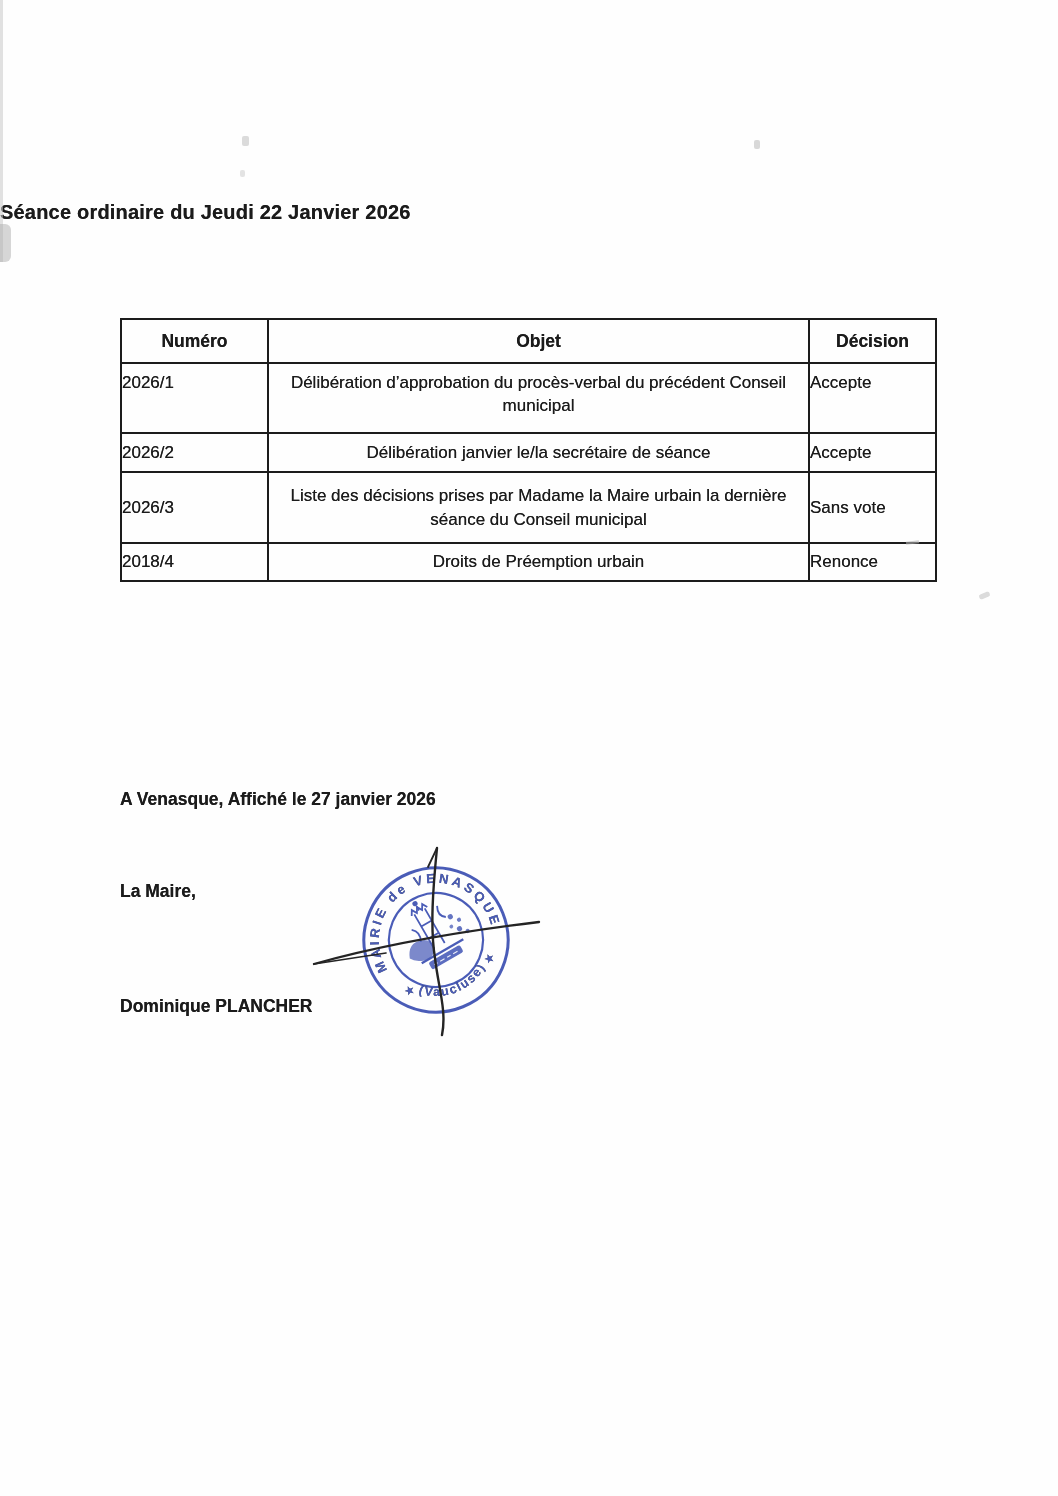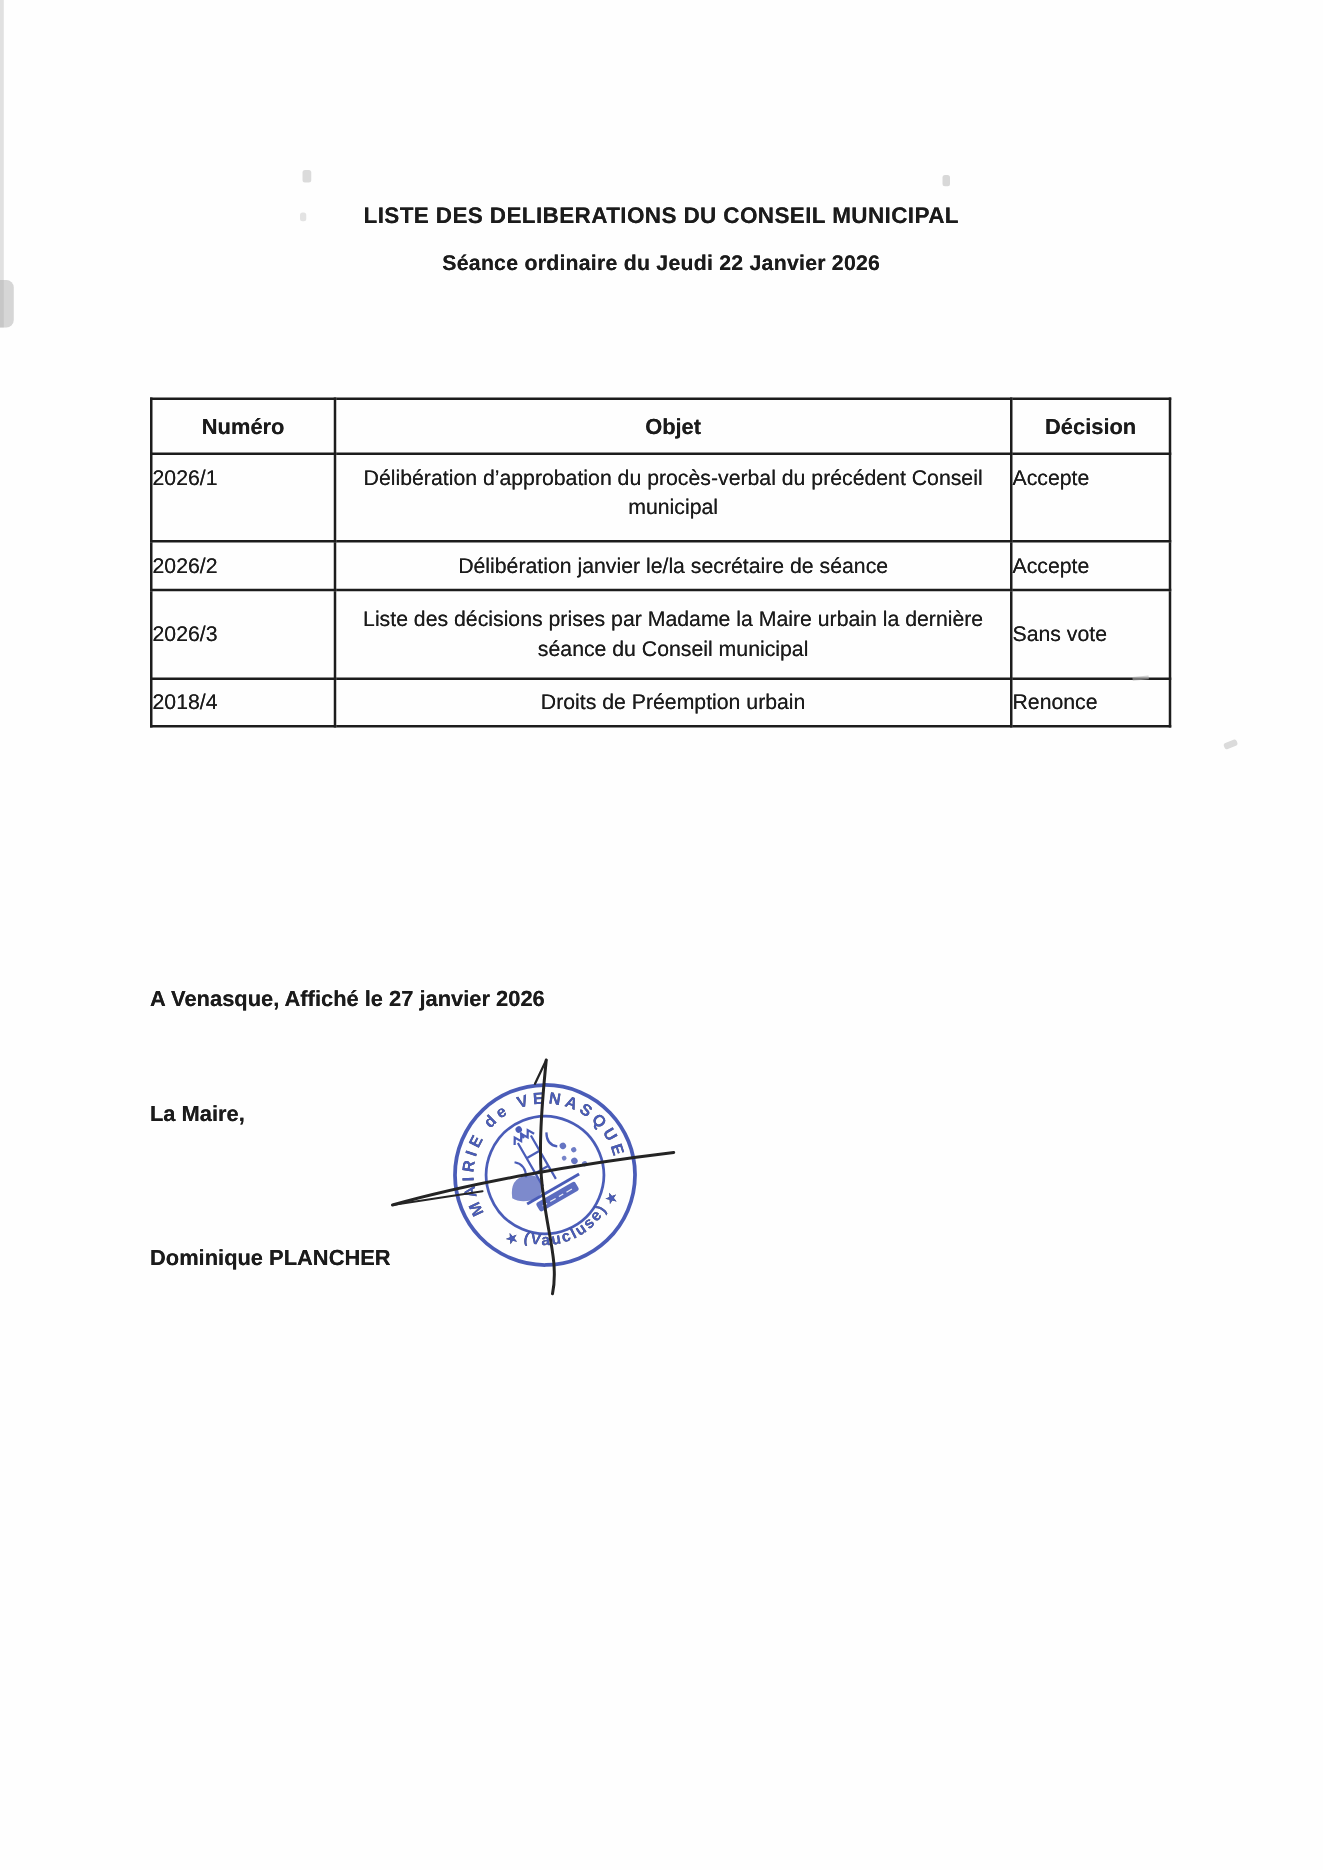--- a/index.html
+++ b/index.html
@@ -88,7 +88,6 @@
 
 <div class="page">
 
-  <div class="doc-title">LISTE DES DELIBERATIONS DU CONSEIL MUNICIPAL</div>
   <div class="doc-subtitle">Séance ordinaire du Jeudi 22 Janvier 2026</div>
 
   <table class="delib">

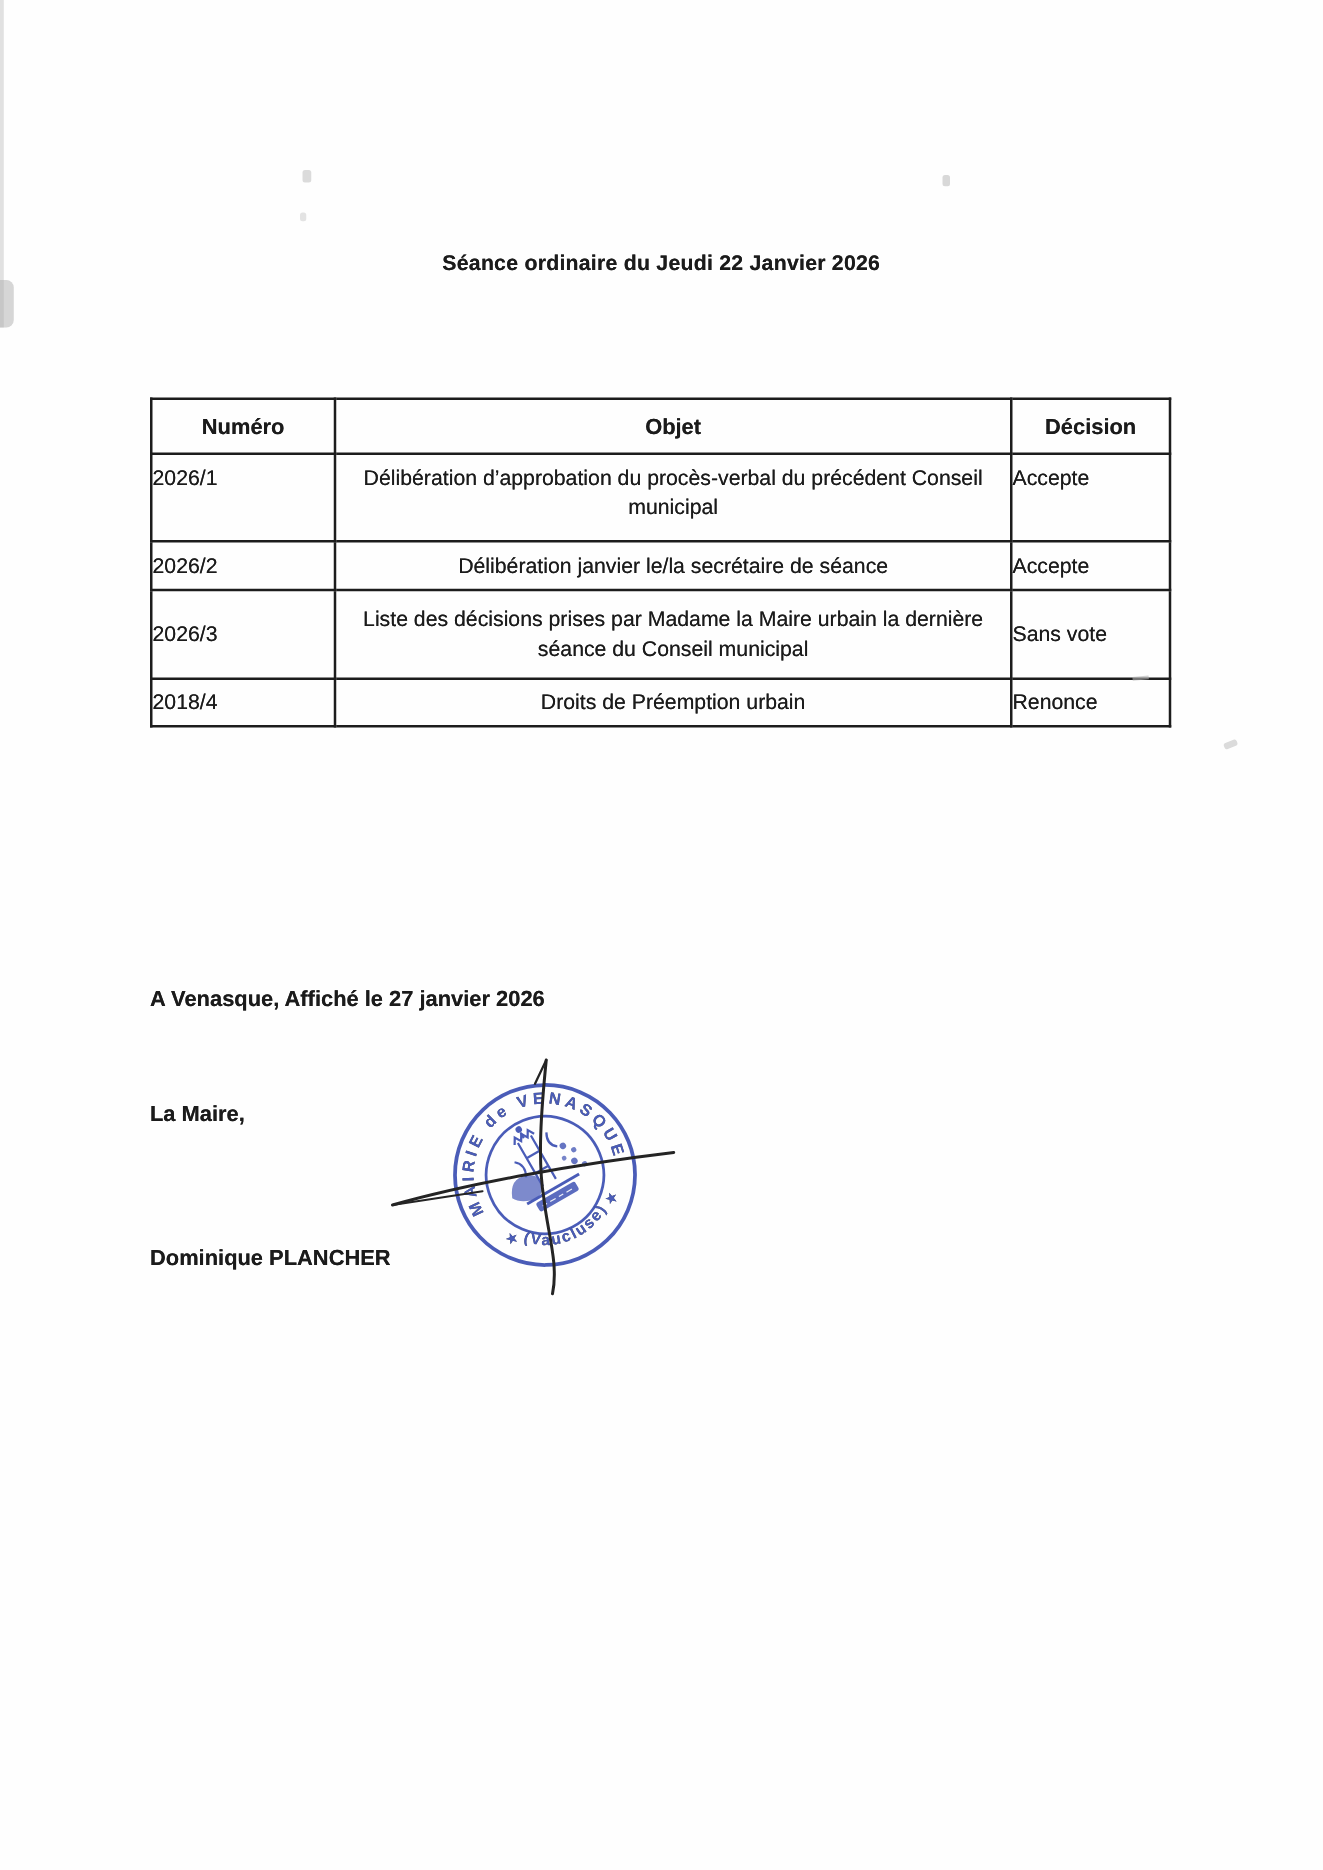--- a/index.html
+++ b/index.html
@@ -19,7 +19,7 @@
   }
   .doc-subtitle{
     position:absolute;top:201px;left:0;width:100%;
-    text-align:center;font-size:17px;font-weight:bold;letter-spacing:.2px;
+    text-align:left;font-size:20px;font-weight:bold;letter-spacing:.2px;
   }
   table.delib{
     position:absolute;left:120px;top:318px;

